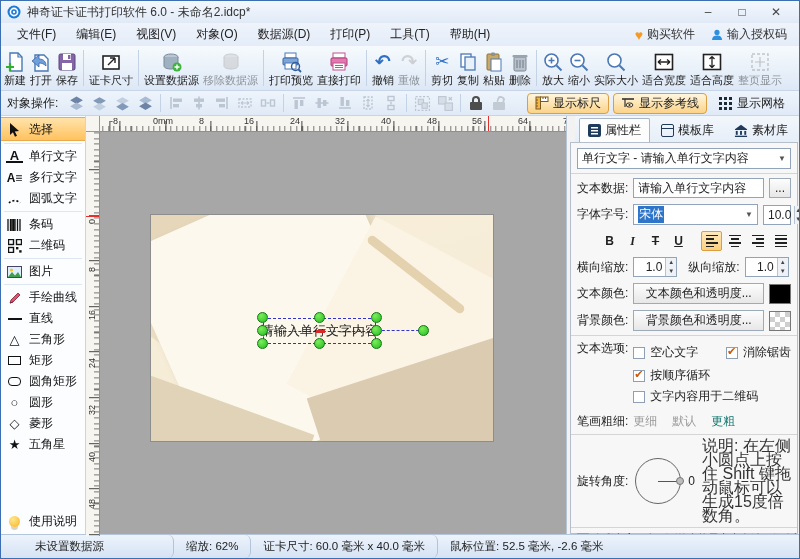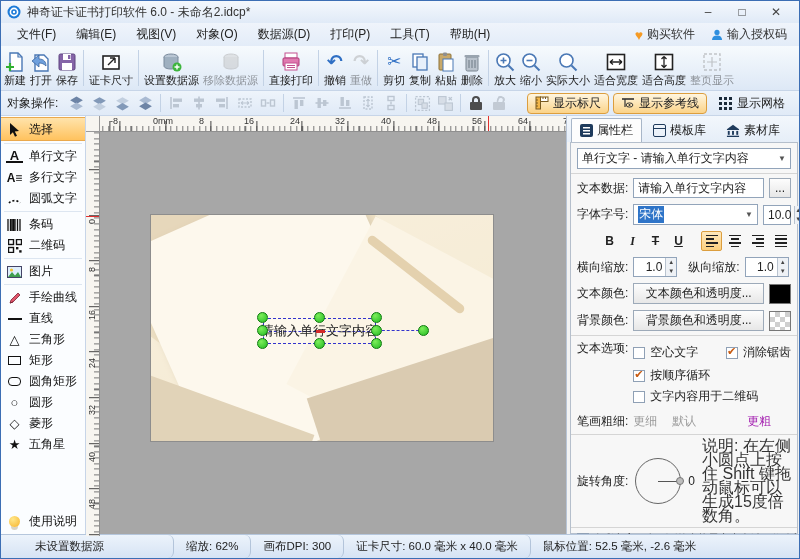--- a/index.html
+++ b/index.html
@@ -236,6 +236,18 @@
     <div class="tbtn">
         <span class="ti">
           <svg width="22" height="22" viewBox="0 0 22 22">
+            <rect x="5" y="2" width="11" height="5" fill="#fff" stroke="#4a78b5"></rect>
+            <rect x="3" y="7" width="15" height="7" rx="1" fill="#7ea6d8" stroke="#3a66a0"></rect>
+            <rect x="5" y="12" width="11" height="6" fill="#fff" stroke="#4a78b5"></rect>
+            <circle cx="15.5" cy="15.5" r="4" fill="none" stroke="#2f5f9e" stroke-width="1.5"></circle>
+            <path d="M18.5 18.5l2.5 2.5" stroke="#2f5f9e" stroke-width="1.8"></path>
+          </svg>
+        </span>
+        <span class="tl">打印预览</span>
+      </div>
+    <div class="tbtn">
+        <span class="ti">
+          <svg width="22" height="22" viewBox="0 0 22 22">
             <rect x="5" y="2" width="12" height="5" fill="#fff" stroke="#c4508f"></rect>
             <rect x="3" y="7" width="16" height="8" rx="1" fill="#e07ab0" stroke="#b03a78"></rect>
             <rect x="5" y="12" width="12" height="7" fill="#fff" stroke="#c4508f"></rect>

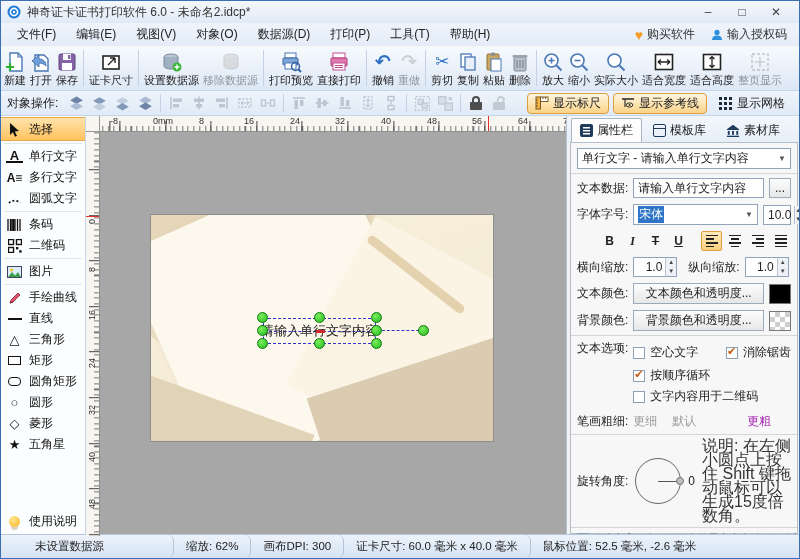--- a/index.html
+++ b/index.html
@@ -84,7 +84,7 @@
 .handle{position:absolute;width:11px;height:11px;border-radius:50%;background:radial-gradient(circle at 35% 30%,#7dee5a,#22bb22);border:1px solid #0d7a0d;z-index:6;}
 
 .rpanel{position:absolute;left:565px;top:0;width:235px;height:420px;background:#f2f2f2;border-left:1px solid #b7c4d6;font-size:12px;}
-.ptabs{display:flex;align-items:flex-end;height:26px;background:linear-gradient(#f3f7fc,#e6eef8);padding:2px 4px 0;gap:2px;}
+.ptabs{display:flex;align-items:flex-end;height:26px;background:linear-gradient(#f3f7fc,#e6eef8);padding:2px 4px 0;gap:2px;margin-left:8px;}
 .ptab{display:flex;align-items:center;gap:4px;padding:3px 8px;border:1px solid transparent;border-bottom:none;border-radius:2px 2px 0 0;}
 .ptab.active{background:#fdfdfd;border-color:#a8b6c8;}
 .tab-ic1{width:13px;height:13px;background:#1f3b5c;border-radius:2px;box-shadow:inset 0 0 0 2px #1f3b5c;background-image:linear-gradient(#fff 0 0),linear-gradient(#fff 0 0),linear-gradient(#fff 0 0);background-size:7px 1.5px;background-repeat:no-repeat;background-position:3px 3px,3px 6px,3px 9px;}

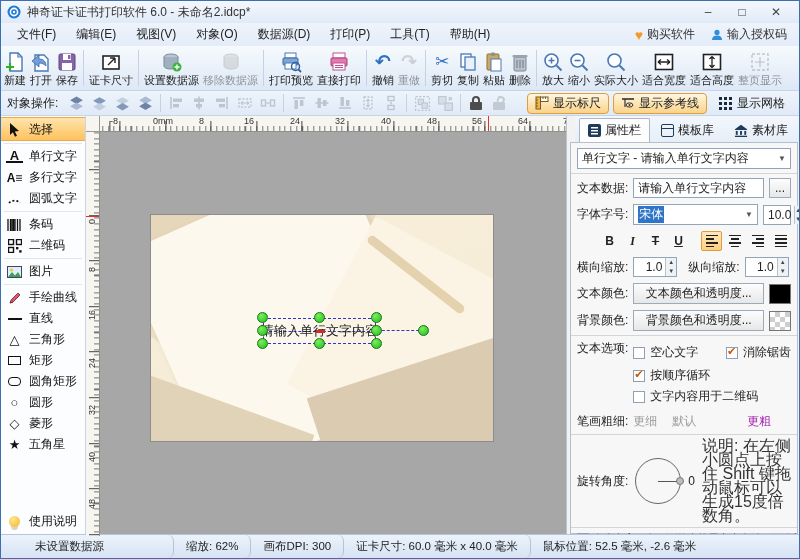--- a/index.html
+++ b/index.html
@@ -113,7 +113,7 @@
 .cbx.checked::after{content:"✔";position:absolute;left:0px;top:-3px;font-size:11px;color:#c85a10;font-weight:bold;}
 .optline{display:flex;align-items:center;gap:5px;padding:2px 0;}
 .stroke-link{color:#9a9a9a;margin-right:10px;}
-.stroke-link.dark{color:#a21caf;margin-left:36px;}
+.stroke-link.dark{color:#0f766e;}
 .dial{width:46px;height:46px;border:1px solid #666;border-radius:50%;position:relative;background:#f7f7f7;flex:0 0 auto;}
 .dial .line{position:absolute;left:50%;top:50%;width:22px;height:1px;background:#555;}
 .dial .dot{position:absolute;right:-4px;top:50%;margin-top:-4px;width:8px;height:8px;background:#bdbdbd;border:1px solid #777;border-radius:50%;}

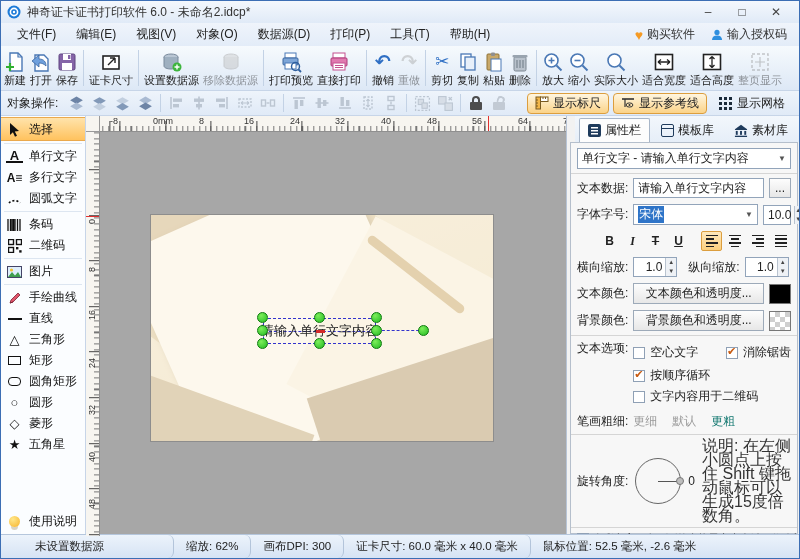--- a/index.html
+++ b/index.html
@@ -882,7 +882,6 @@
   <div class="statusbar">
     <span class="sseg">未设置数据源</span>
     <span class="sseg">缩放: 62%</span>
-    <span class="sseg">画布DPI: 300</span>
     <span class="sseg">证卡尺寸: 60.0 毫米 x 40.0 毫米</span>
     <span class="sseg" style="border-right:none">鼠标位置: 52.5 毫米, -2.6 毫米</span>
   </div>

